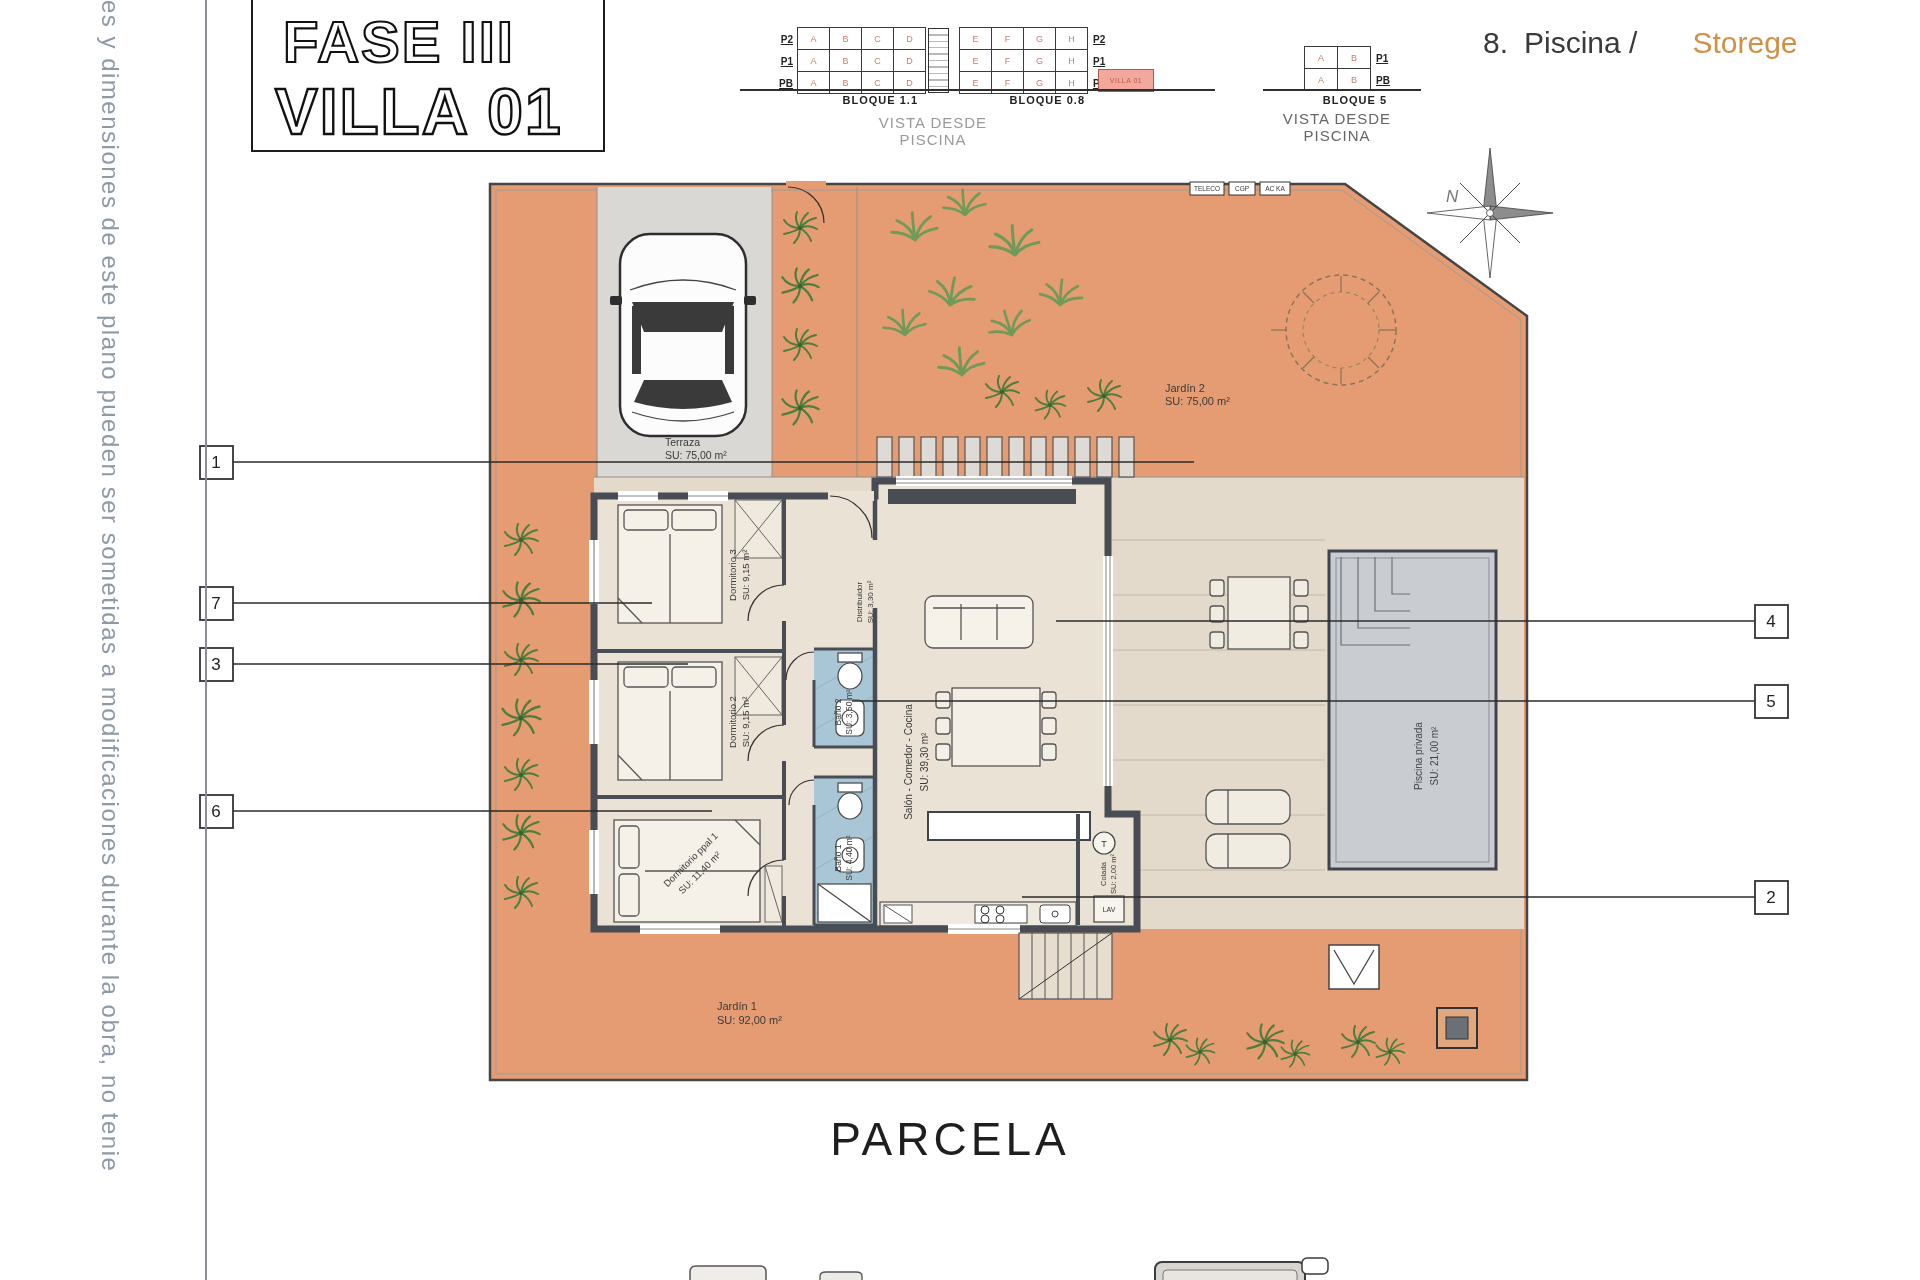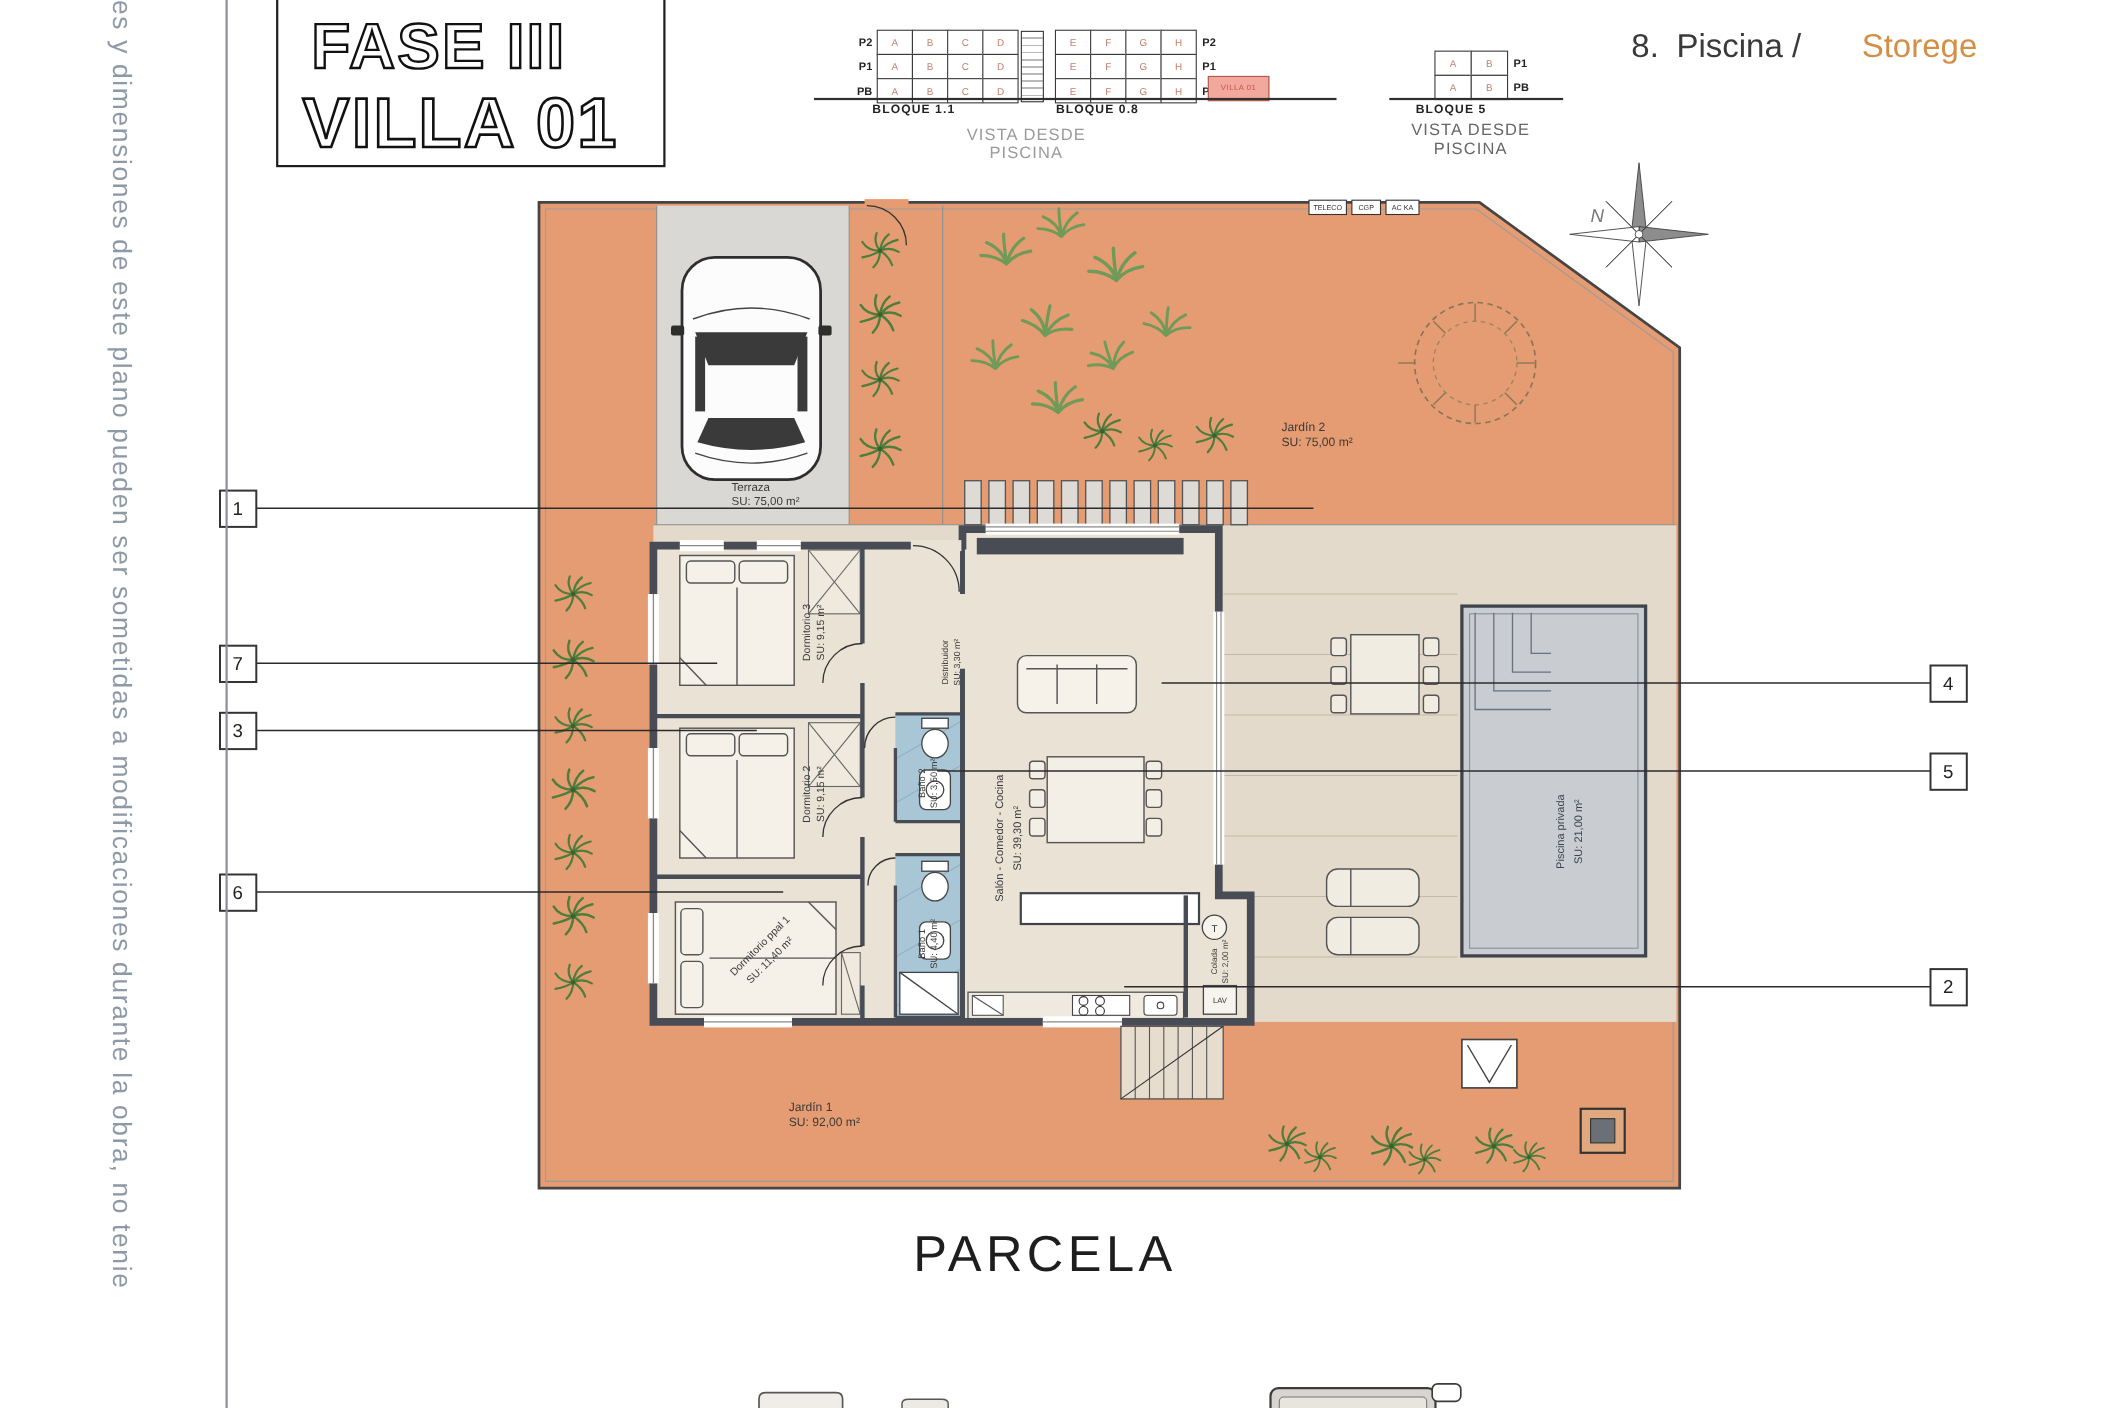--- a/index.html
+++ b/index.html
@@ -17,7 +17,7 @@
   .grid-cell{width:31px;height:21px;border:1px solid #3a3a3a;margin-left:-1px;margin-top:-1px;
     display:flex;align-items:center;justify-content:center;font-size:9px;color:#c5806d;background:#fff;}
   .b2 .grid-cell{width:32px;}
-  .row-label{width:25px;font-size:10px;font-weight:bold;color:#222;display:flex;align-items:center;}
+  .row-label{width:25px;font-size:10px;font-weight:bold;color:#222;display:flex;align-items:center;text-decoration:underline;}
   .labels-left .row-label{justify-content:flex-end;padding-right:5px;}
   .labels-right .row-label{justify-content:flex-start;padding-left:5px;}
   #grid-b11{left:768px;top:28px;}

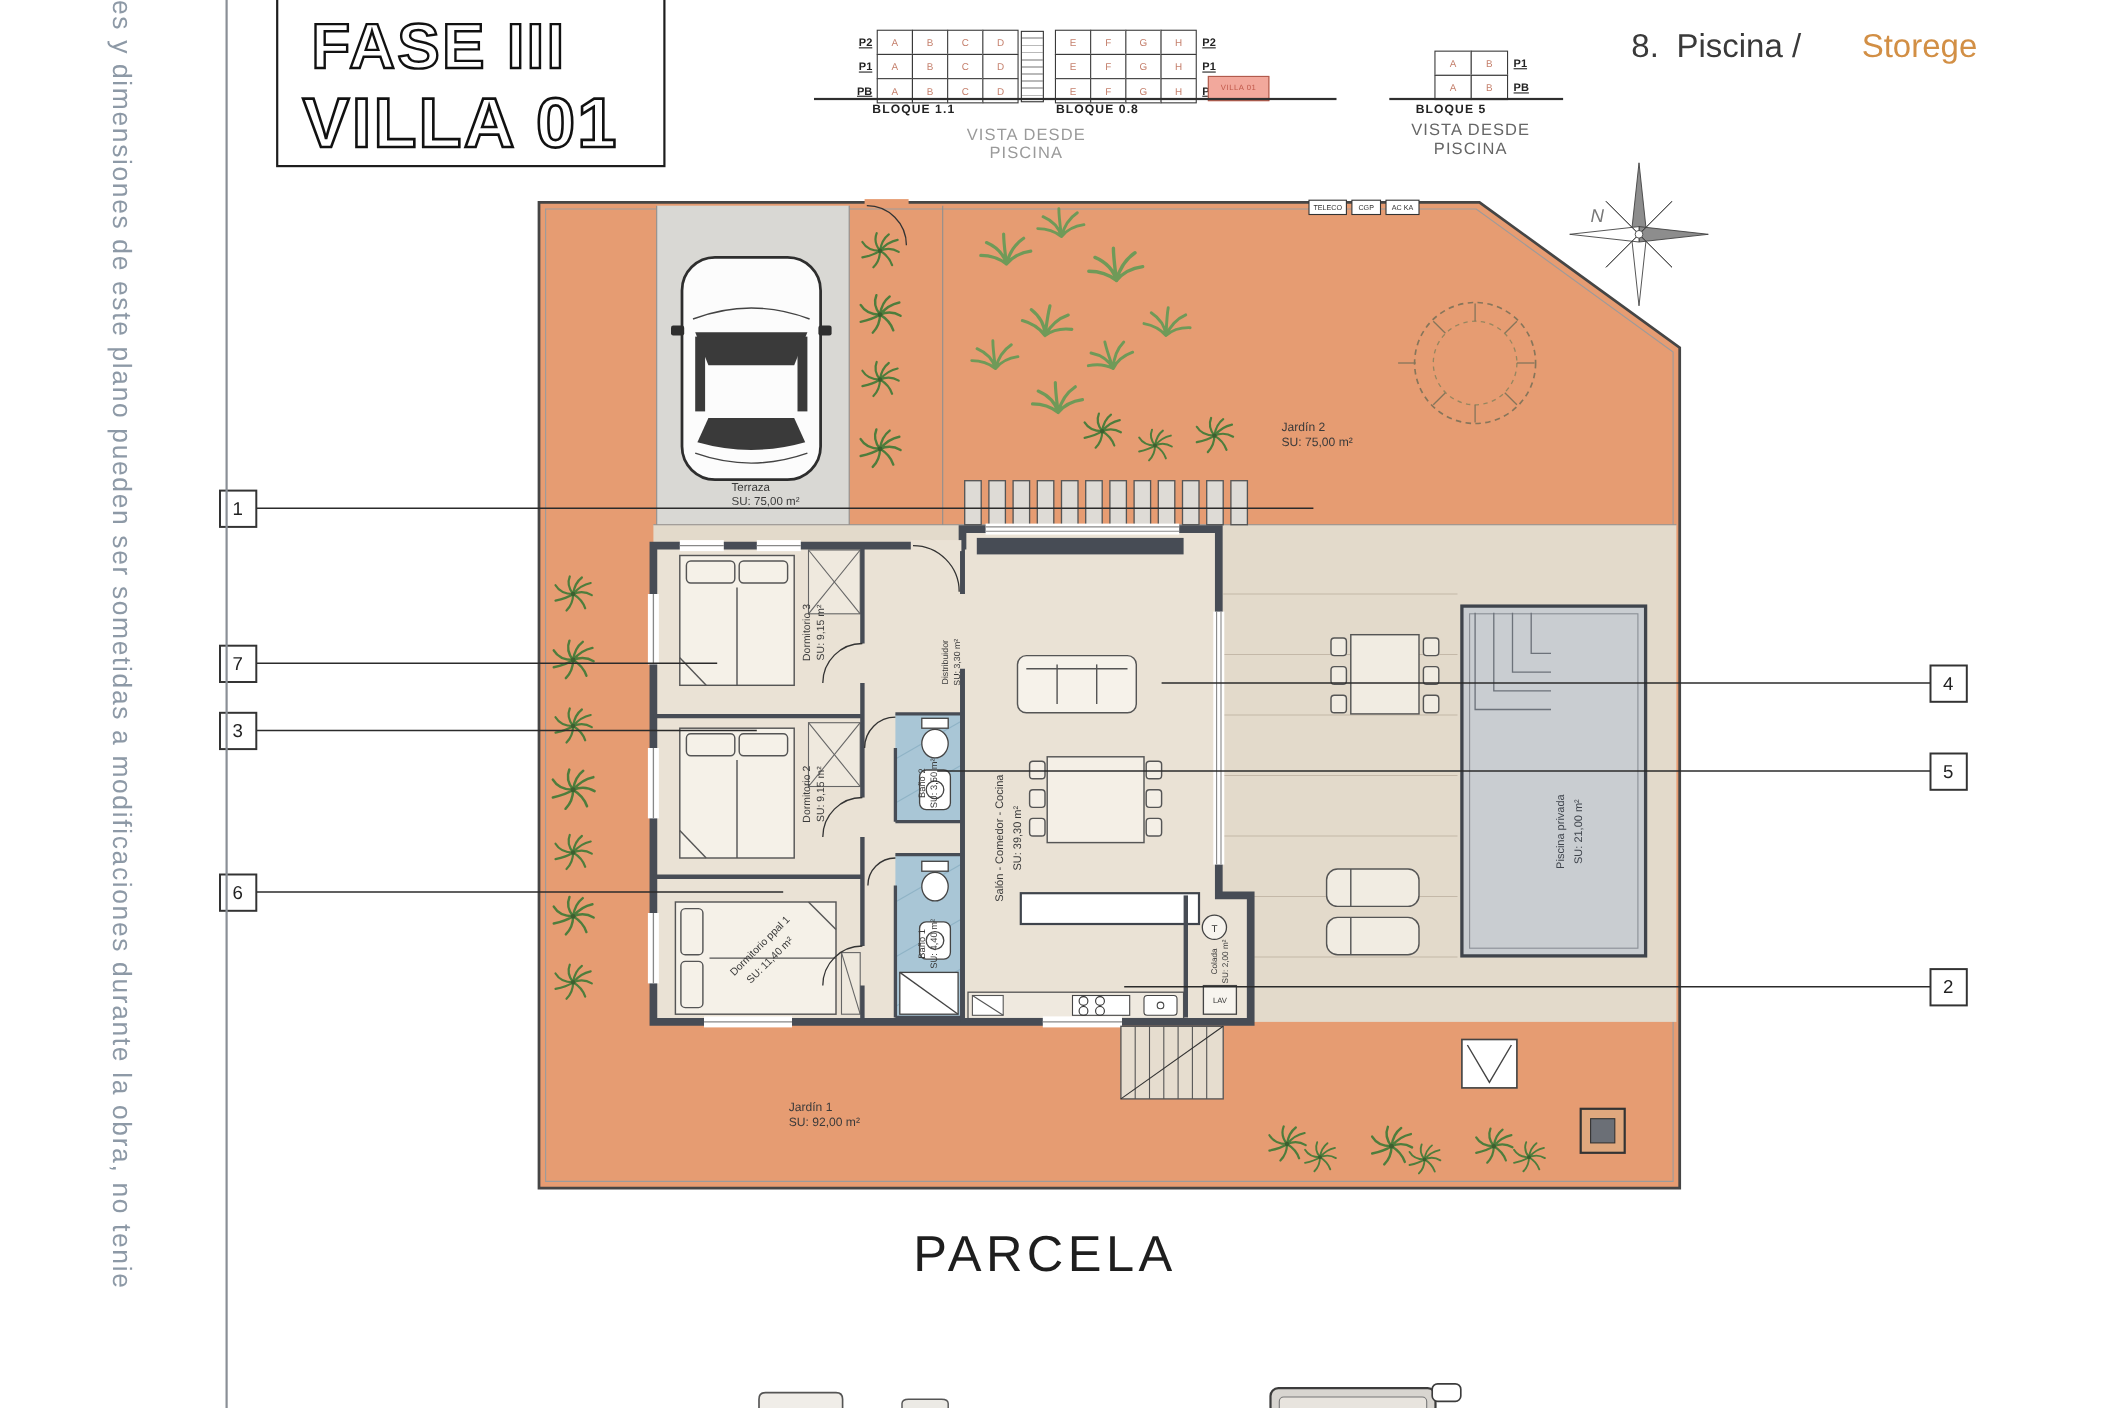--- a/index.html
+++ b/index.html
@@ -30,7 +30,7 @@
   .baseline{height:2px;background:#2f2f2f;}
   #baseline-1{left:740px;top:89px;width:475px;}
   #baseline-2{left:1263px;top:89px;width:158px;}
-  .bloque-label{font-size:11px;font-weight:bold;color:#222;text-align:left;letter-spacing:1px;}
+  .bloque-label{font-size:11px;font-weight:bold;color:#222;text-align:right;letter-spacing:1px;}
   #label-b11{left:793px;top:94px;width:125px;}
   #label-b12{left:960px;top:94px;width:125px;}
   #label-b2{left:1287px;top:94px;width:100px;}

